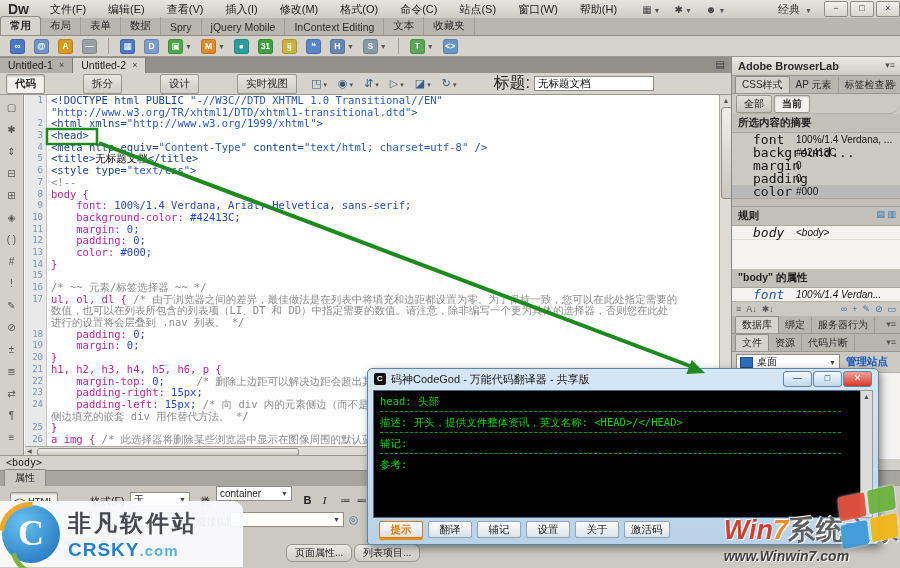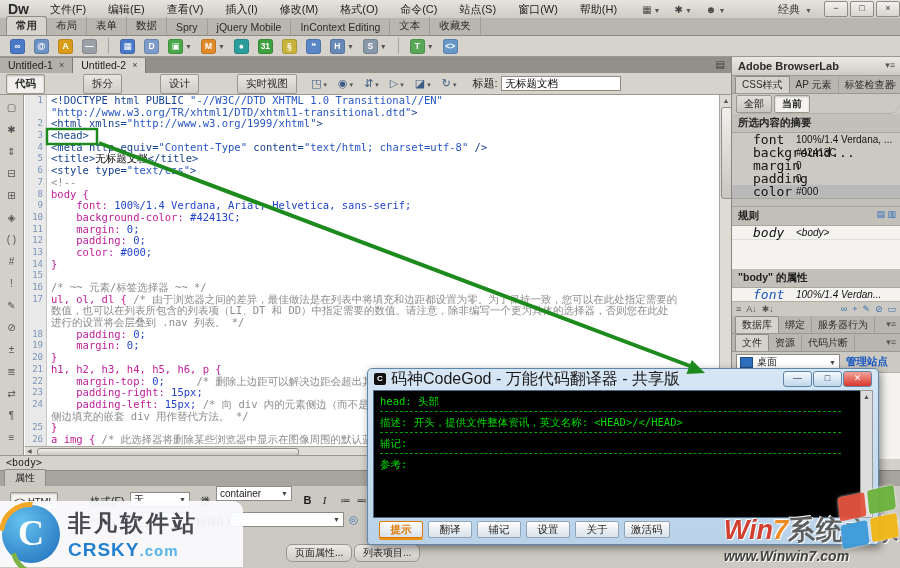--- a/index.html
+++ b/index.html
@@ -17,7 +17,7 @@
   #win-controls{display:flex;}
   .winbtn{width:22px;height:14px;margin-left:2px;background:linear-gradient(#f2f1ee,#d8d5ce);border:1px solid #8f8c85;border-radius:2px;font-size:9px;line-height:12px;text-align:center;color:#333;}
   
-  #insert-tabs{position:absolute;left:0;top:18px;width:900px;height:18px;background:#b9b6af;border-bottom:1px solid #8f8c85;display:flex;align-items:flex-end;padding-left:6px;box-sizing:border-box;}
+  #insert-tabs{position:absolute;left:0;top:18px;width:900px;height:18px;background:#b9b6af;border-bottom:1px solid #8f8c85;display:flex;align-items:flex-end;box-sizing:border-box;}
   .ins-tab{padding:2px 9px;font-size:10.5px;color:#2b2b2b;border-right:1px solid #a09d96;}
   .ins-tab.active{background:#d6d3cc;border:1px solid #8f8c85;border-bottom:none;border-radius:3px 3px 0 0;font-weight:bold;}
   #insert-icons{position:absolute;left:0;top:36px;width:900px;height:21px;background:#d6d3cc;border-bottom:1px solid #9a978f;display:flex;align-items:center;padding-left:10px;box-sizing:border-box;gap:9px;}

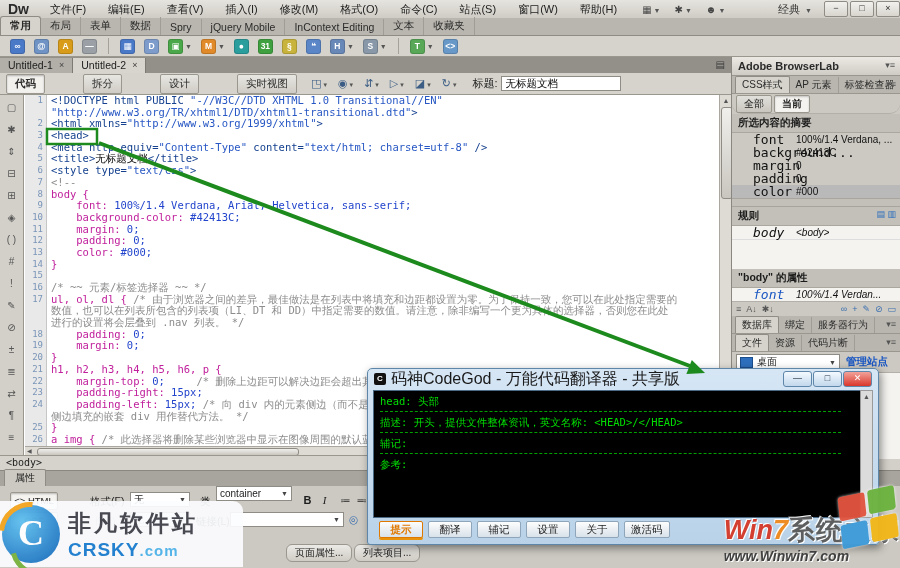--- a/index.html
+++ b/index.html
@@ -35,7 +35,7 @@
   .viewbtn{padding:2px 8px;font-size:10.5px;border:1px solid #9a978f;background:linear-gradient(#e8e6e1,#cfccc5);margin-right:2px;border-radius:2px;color:#2b2b2b;}
   .viewbtn.active{background:#f2f1ee;box-shadow:inset 0 1px 2px rgba(0,0,0,.25);font-weight:bold;}
   #doctb-icons{display:flex;gap:11px;margin-left:12px;color:#3b5d85;font-size:11px;}
-  #title-label{margin-left:16px;font-size:11px;color:#222;}
+  #title-label{margin-left:37px;font-size:16px;color:#222;}
   #title-input{margin-left:4px;width:112px;height:13px;border:1px solid #8f8c85;font-size:10.5px;padding:0 3px;background:#fff;}
   
   #main{position:absolute;left:0;top:95px;width:731px;height:360px;background:#fff;}

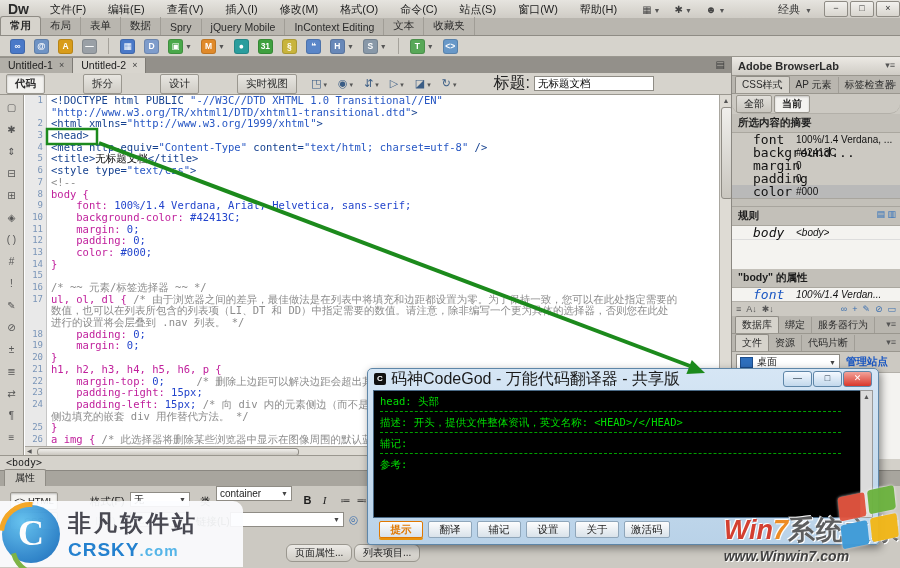--- a/index.html
+++ b/index.html
@@ -104,7 +104,7 @@
   #codegod{position:absolute;left:367px;top:368px;width:512px;height:177px;z-index:50;background:linear-gradient(#d6e6f5,#b9d2e8);border:1px solid #5e86a8;border-radius:5px 5px 3px 3px;box-shadow:2px 3px 8px rgba(0,0,0,.45);box-sizing:border-box;}
   #cg-titlebar{height:20px;display:flex;align-items:center;padding:0 6px;gap:5px;}
   #cg-icon{width:12px;height:12px;background:#111;border-radius:2px;color:#fff;font-size:8px;font-weight:bold;text-align:center;line-height:12px;}
-  #cg-title{font-size:16px;color:#1a1a1a;}
+  #cg-title{font-size:11px;color:#1a1a1a;}
   #cg-controls{margin-left:auto;display:flex;gap:1px;}
   .cgbtn{width:27px;height:14px;border:1px solid #5e86a8;border-radius:3px;background:linear-gradient(#f4f9ff,#c2d8ec);font-size:9px;line-height:12px;text-align:center;color:#234;}
   .cgbtn.close{background:linear-gradient(#f2a39a,#d9362a);color:#fff;font-weight:bold;}

